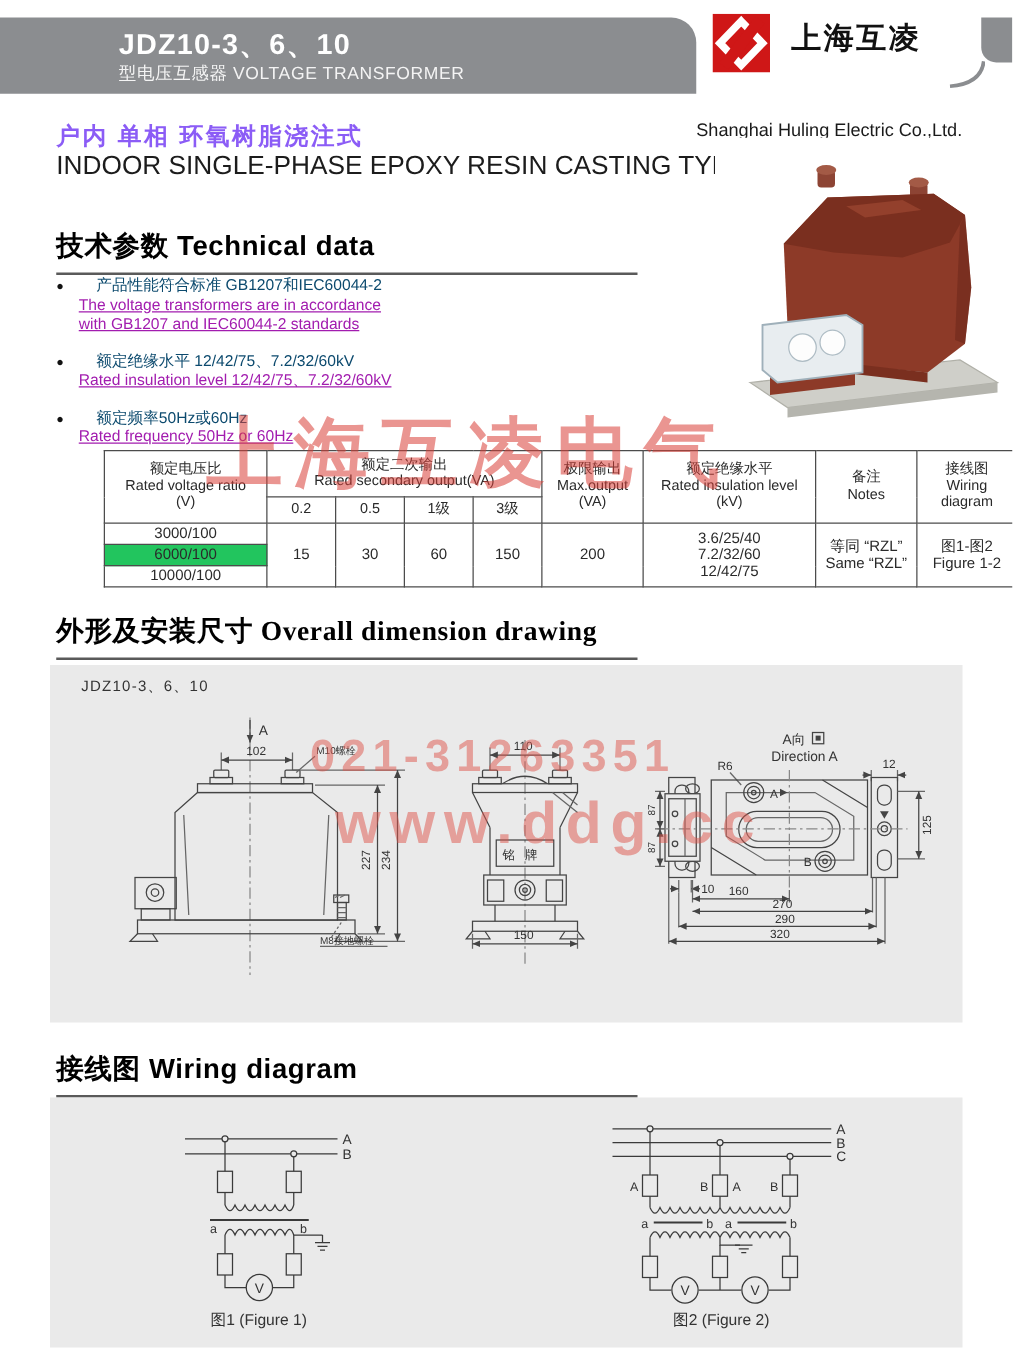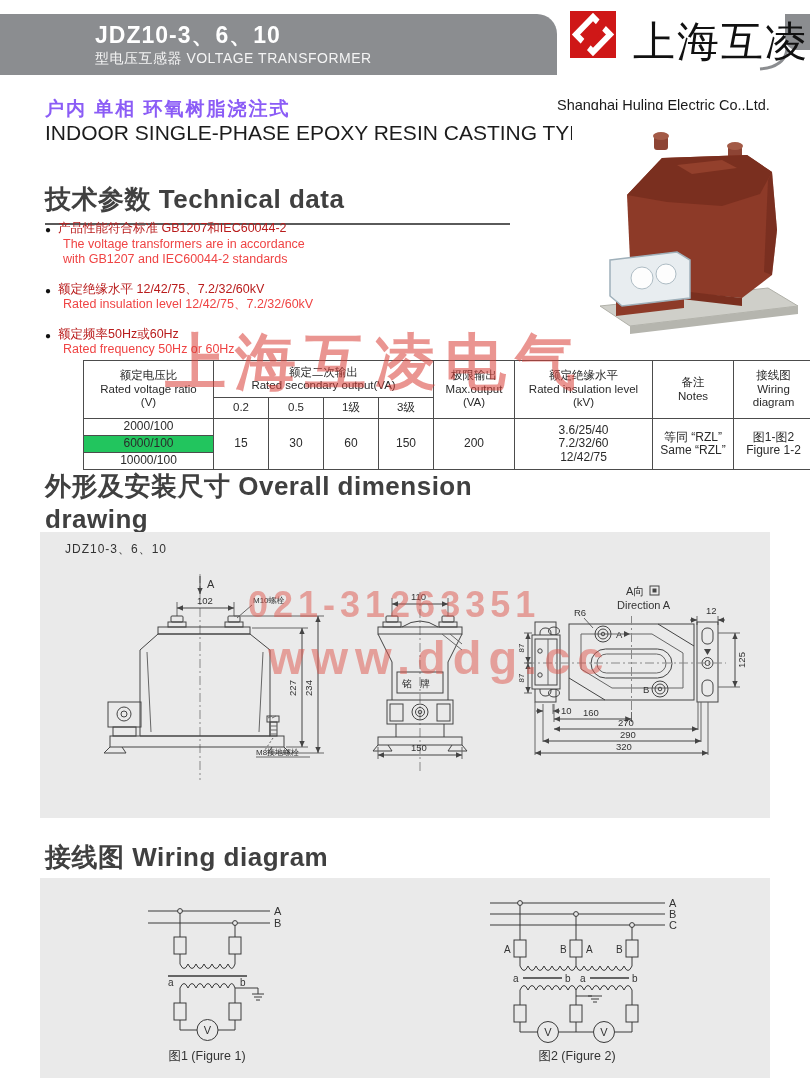--- a/index.html
+++ b/index.html
@@ -15,7 +15,7 @@
                 border-radius:0 0 0 12px;}
   .swoosh{position:absolute;left:758px;top:48px;width:30px;height:24px;}
   .logo-box{position:absolute;left:570px;top:11px;width:46px;height:47px;}
-  .logo-cn{position:absolute;left:633px;top:14px;font-size:42px;font-weight:400;color:#111;letter-spacing:2px;}
+  .logo-cn{position:absolute;left:633px;top:14px;font-size:24px;font-weight:700;color:#111;letter-spacing:2px;}
   .company{position:absolute;left:557px;top:61px;font-size:14.5px;color:#1a1a1a;margin-top:36px;}
 
   

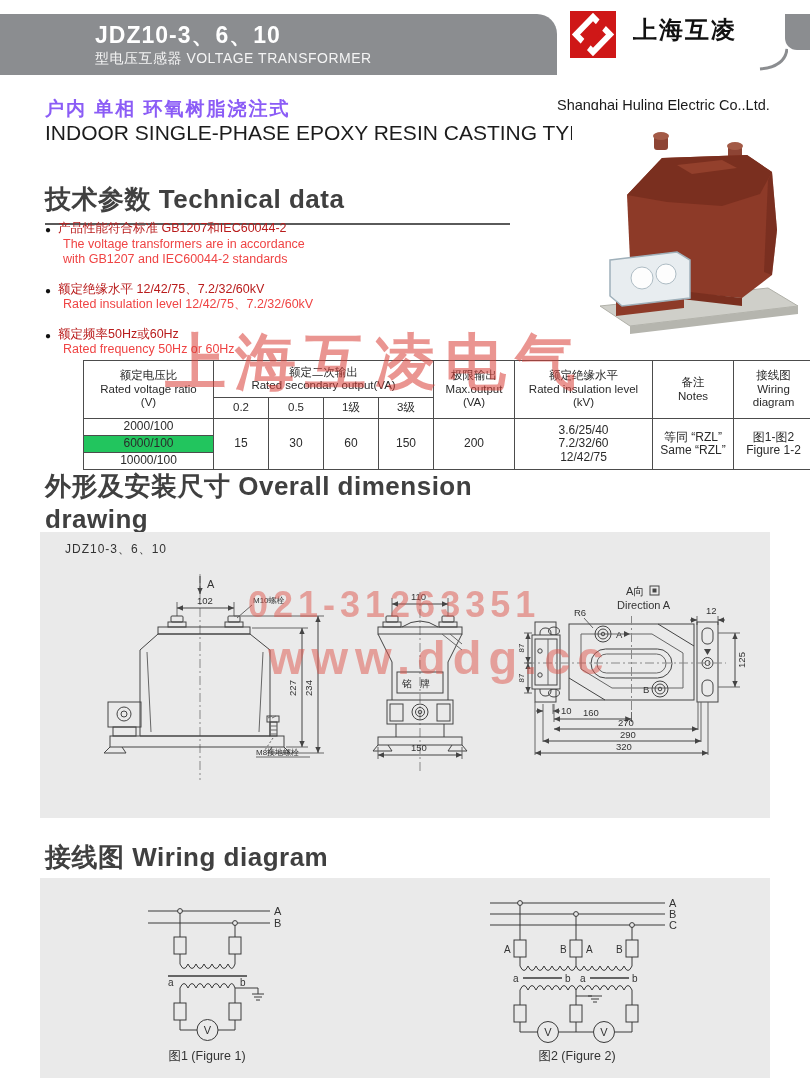--- a/index.html
+++ b/index.html
@@ -23,7 +23,7 @@
   .intro-en{position:absolute;left:45px;top:121px;font-size:21px;color:#1c1c1c;}
 
   
-  .sec-head{position:absolute;left:45px;width:465px;font-size:26px;font-weight:600;color:#404040;
+  .sec-head{position:absolute;left:45px;width:465px;font-size:22px;font-weight:600;color:#000000;
             padding-bottom:6px;border-bottom:2px solid #5a5a5a;letter-spacing:.5px;}
 
   

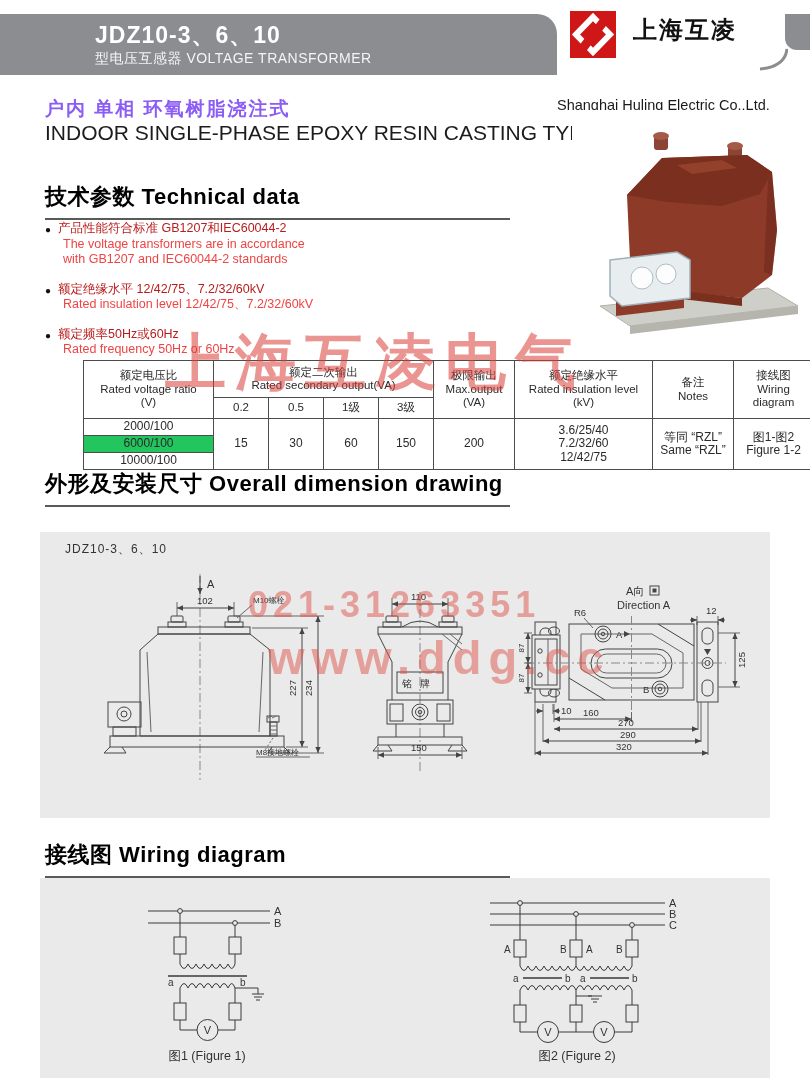--- a/index.html
+++ b/index.html
@@ -30,7 +30,7 @@
   .bullets{position:absolute;left:45px;top:221px;width:510px;font-size:12.5px;line-height:15.5px;color:#3c3c3c;}
   .bullet{position:relative;padding-left:13px;margin-bottom:14px;}
   .bullet .dot{position:absolute;left:0;top:1px;font-size:10px;color:#111;}
-  .bullet .cn{color:#b91c1c;}
+  .bullet .cn{color:#0c4a6e;margin-left:19px;}
   .bullet .en{white-space:pre-line;color:#ef4444;padding-left:5px;}
 
   

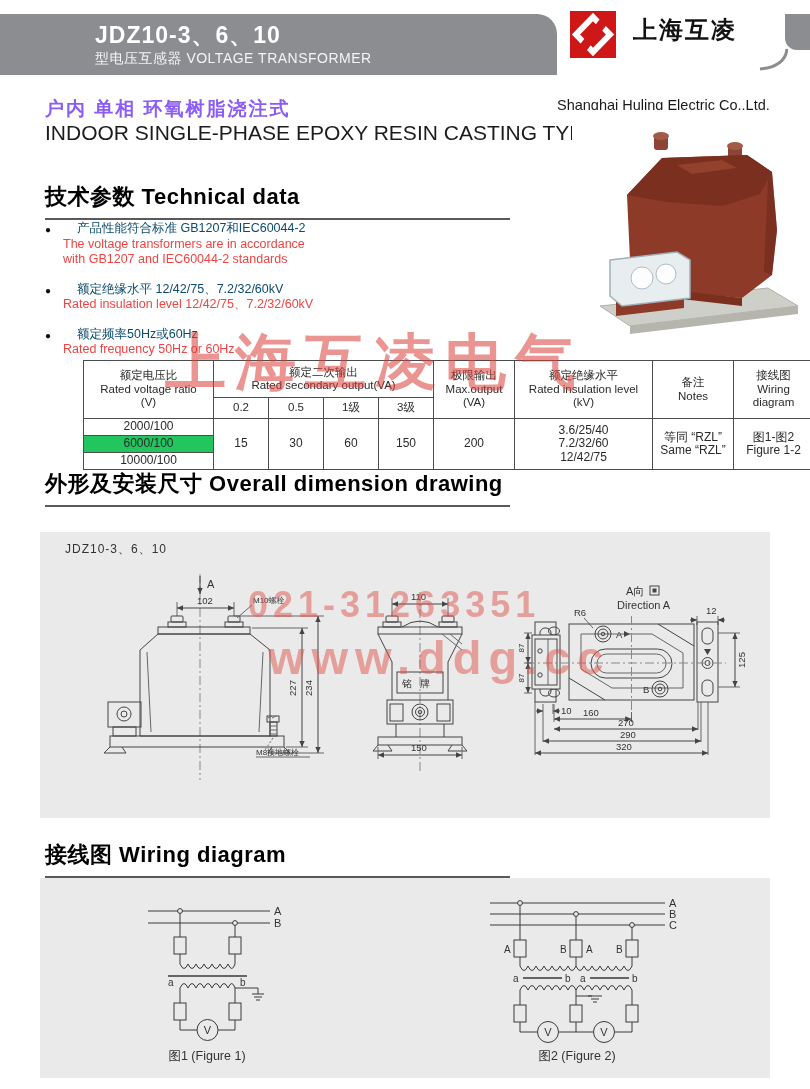--- a/index.html
+++ b/index.html
@@ -31,7 +31,7 @@
   .bullet{position:relative;padding-left:13px;margin-bottom:14px;}
   .bullet .dot{position:absolute;left:0;top:1px;font-size:10px;color:#111;}
   .bullet .cn{color:#0c4a6e;margin-left:19px;}
-  .bullet .en{white-space:pre-line;color:#ef4444;padding-left:5px;}
+  .bullet .en{white-space:pre-line;color:#a21caf;padding-left:5px;text-decoration:underline;}
 
   
   .photo{position:absolute;left:572px;top:110px;width:236px;height:230px;}

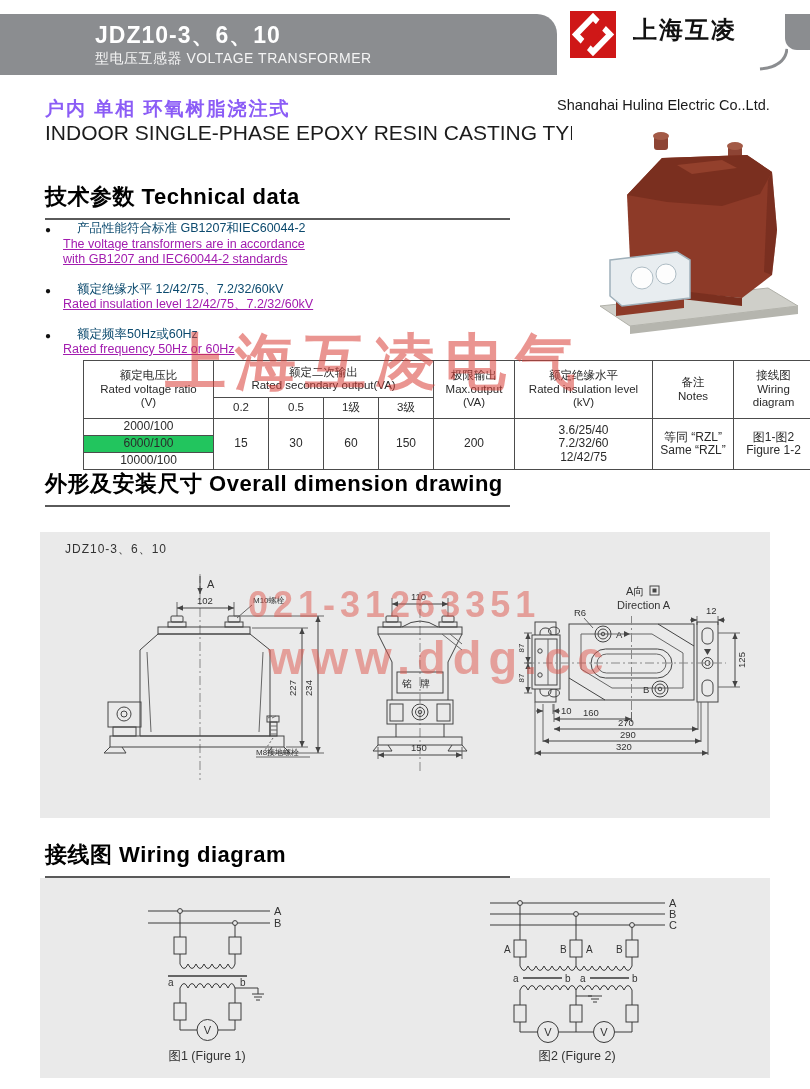--- a/index.html
+++ b/index.html
@@ -174,7 +174,7 @@
       <td>3级</td>
     </tr>
     <tr class="dr">
-      <td class="data">2000/100</td>
+      <td class="data">3000/100</td>
       <td rowspan="3" class="data">15</td>
       <td rowspan="3" class="data">30</td>
       <td rowspan="3" class="data">60</td>

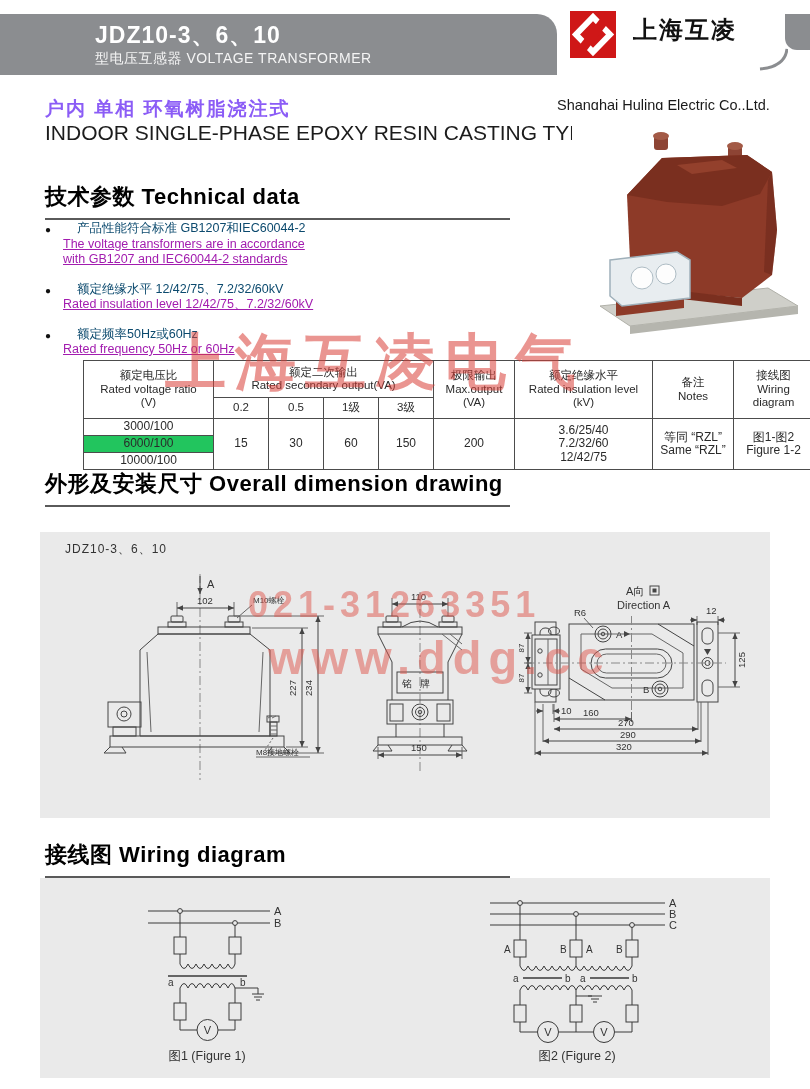--- a/index.html
+++ b/index.html
@@ -197,7 +197,7 @@
   </tbody>
     </table>
 
-  <div class="sec-head" style="top:469px;">外形及安装尺寸 Overall dimension drawing</div>
+  <div class="sec-head" style="top:490px;font-family:Liberation Serif, serif;">外形及安装尺寸 Overall dimension drawing</div>
 
   <div class="panel panel1">
     <div class="model-label">JDZ10-3、6、10</div>

